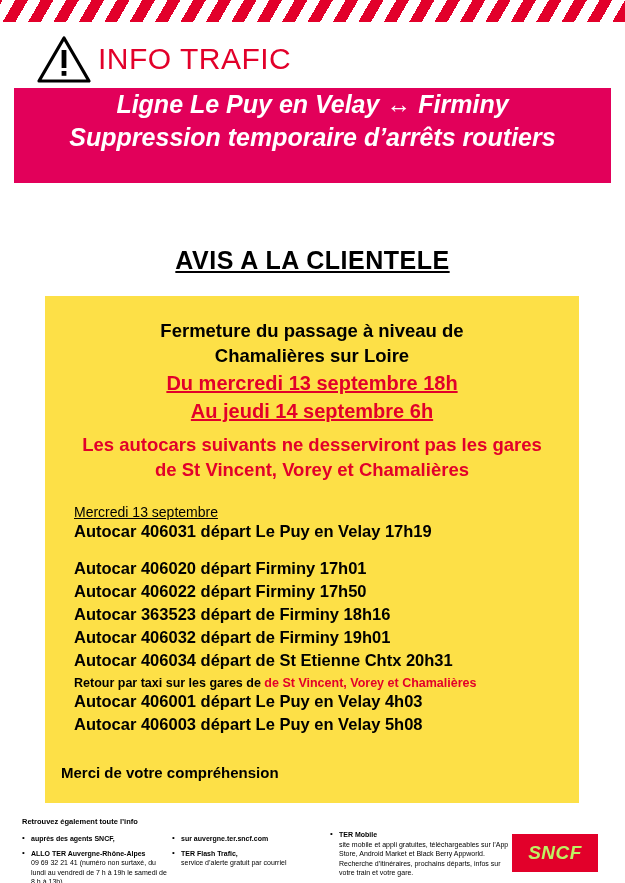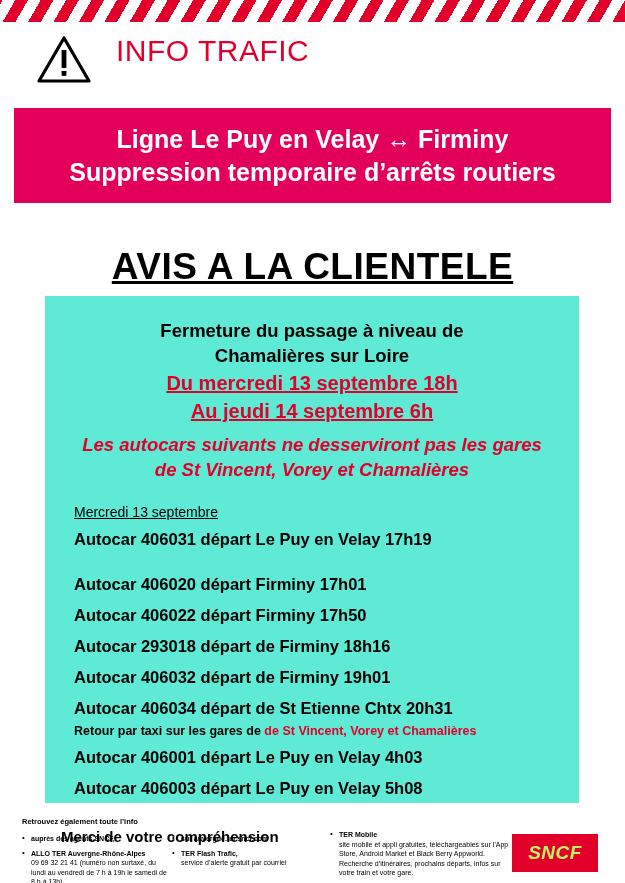--- a/index.html
+++ b/index.html
@@ -38,7 +38,8 @@
     top: 34px;
     left: 36px;
     display: flex;
-    gap: 24px;
+    align-items: center;
+    gap: 6px;
   }
   .warning-icon {
     width: 56px;

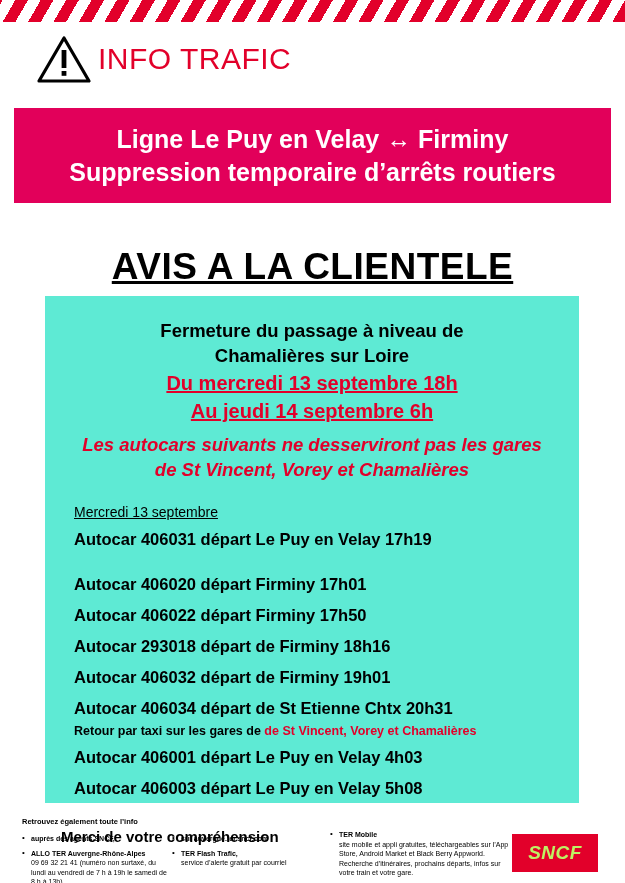--- a/index.html
+++ b/index.html
@@ -57,7 +57,7 @@
   
   .pink-banner {
     position: absolute;
-    top: 108px;
+    top: 88px;
     left: 14px;
     width: 597px;
     height: 95px;
@@ -65,7 +65,7 @@
     display: flex;
     flex-direction: column;
     align-items: center;
-    justify-content: center;
+    font-style: italic;
   }
   .pink-banner .line {
     color: #ffffff;

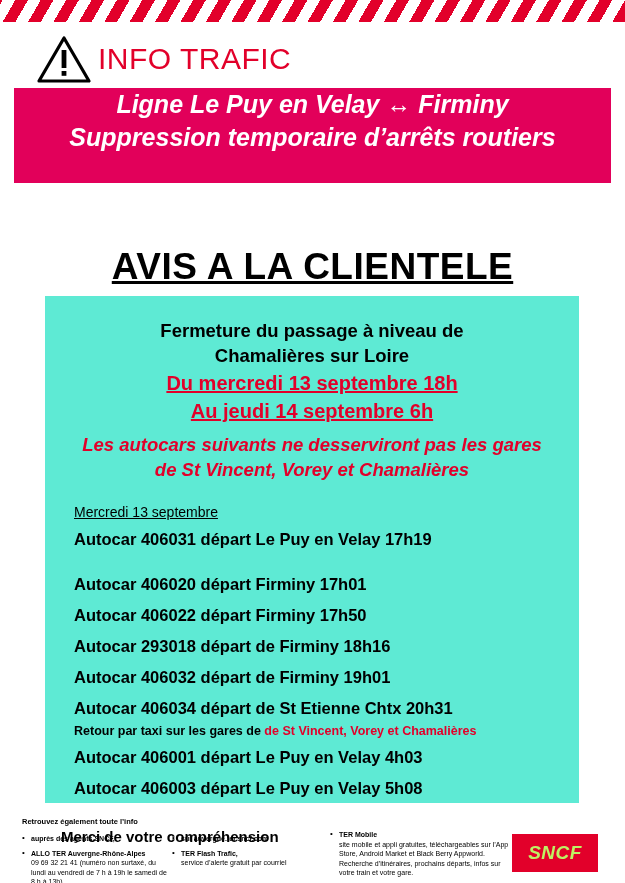--- a/index.html
+++ b/index.html
@@ -83,7 +83,7 @@
     left: 0;
     width: 625px;
     text-align: center;
-    font-size: 37px;
+    font-size: 25px;
     font-weight: bold;
     text-decoration: underline;
     letter-spacing: 0.5px;

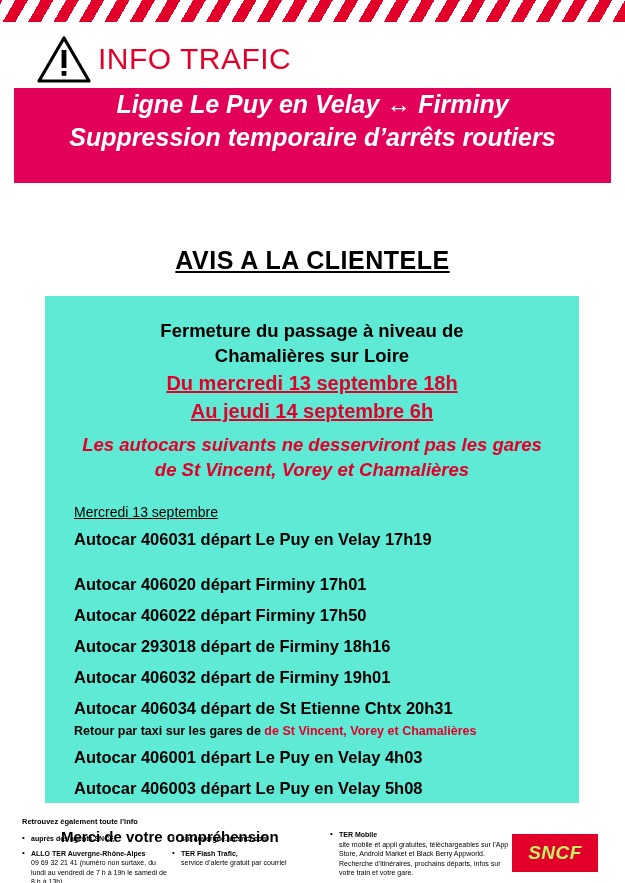--- a/index.html
+++ b/index.html
@@ -96,7 +96,7 @@
     left: 45px;
     width: 534px;
     height: 507px;
-    background: #5eead4;
+    background: #fde047;
     box-sizing: border-box;
     padding: 22px 16px 0 16px;
   }

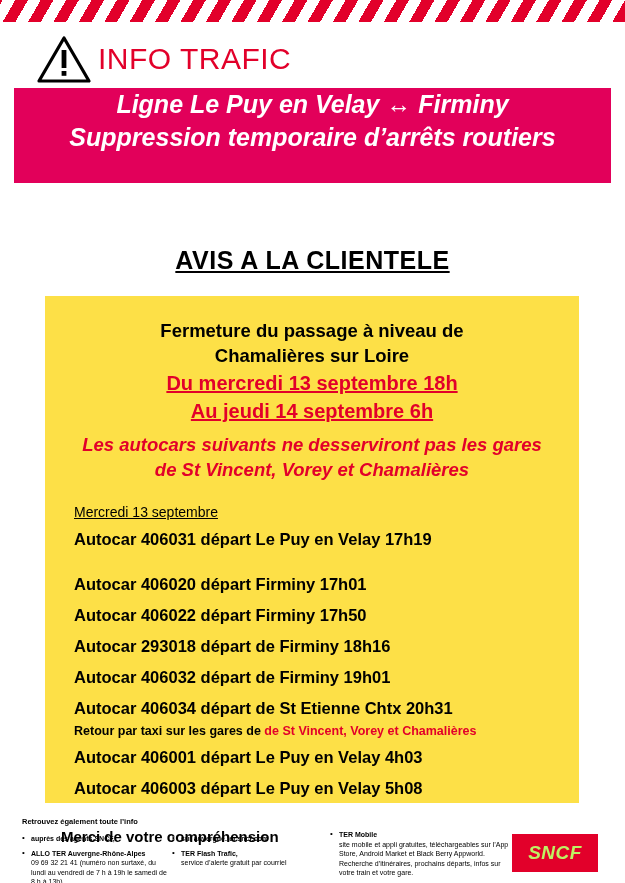--- a/index.html
+++ b/index.html
@@ -124,7 +124,6 @@
     color: #e2002a;
     line-height: 25px;
     margin-top: 8px;
-    font-style: italic;
   }
 
   .day-head {

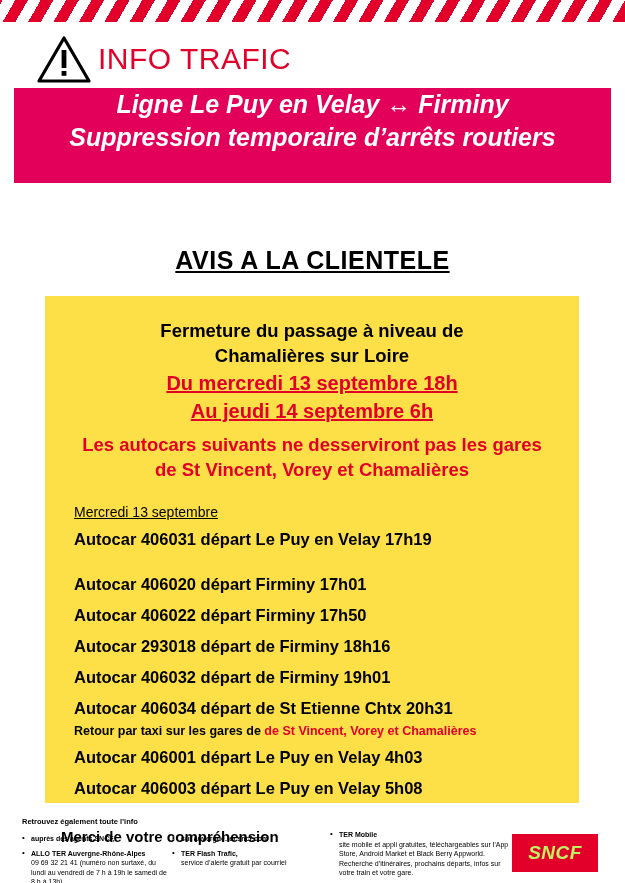--- a/index.html
+++ b/index.html
@@ -138,7 +138,6 @@
     font-weight: bold;
     margin-left: 13px;
     line-height: 23px;
-    margin-top: 8px;
   }
   .spacer-line {
     height: 14px;

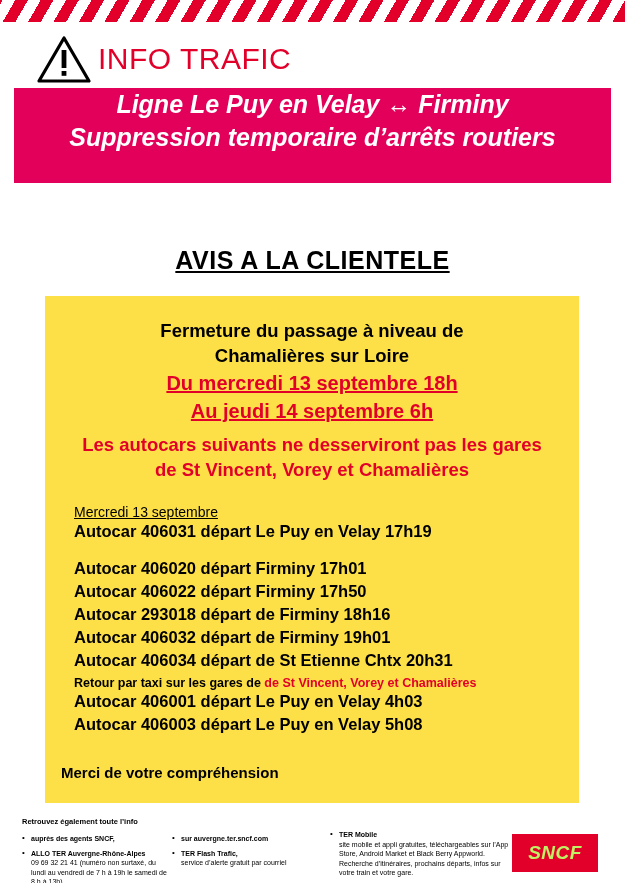--- a/index.html
+++ b/index.html
@@ -270,7 +270,7 @@
   <div class="spacer-line"></div>
   <div class="bus-line">Autocar  406020 départ Firminy 17h01</div>
   <div class="bus-line">Autocar  406022 départ Firminy 17h50</div>
-  <div class="bus-line">Autocar  293018 départ de Firminy 18h16</div>
+  <div class="bus-line">Autocar  363523 départ de Firminy 18h16</div>
   <div class="bus-line">Autocar  406032 départ  de Firminy 19h01</div>
   <div class="bus-line">Autocar  406034 départ de St Etienne Chtx 20h31</div>
   <div class="taxi-line">

